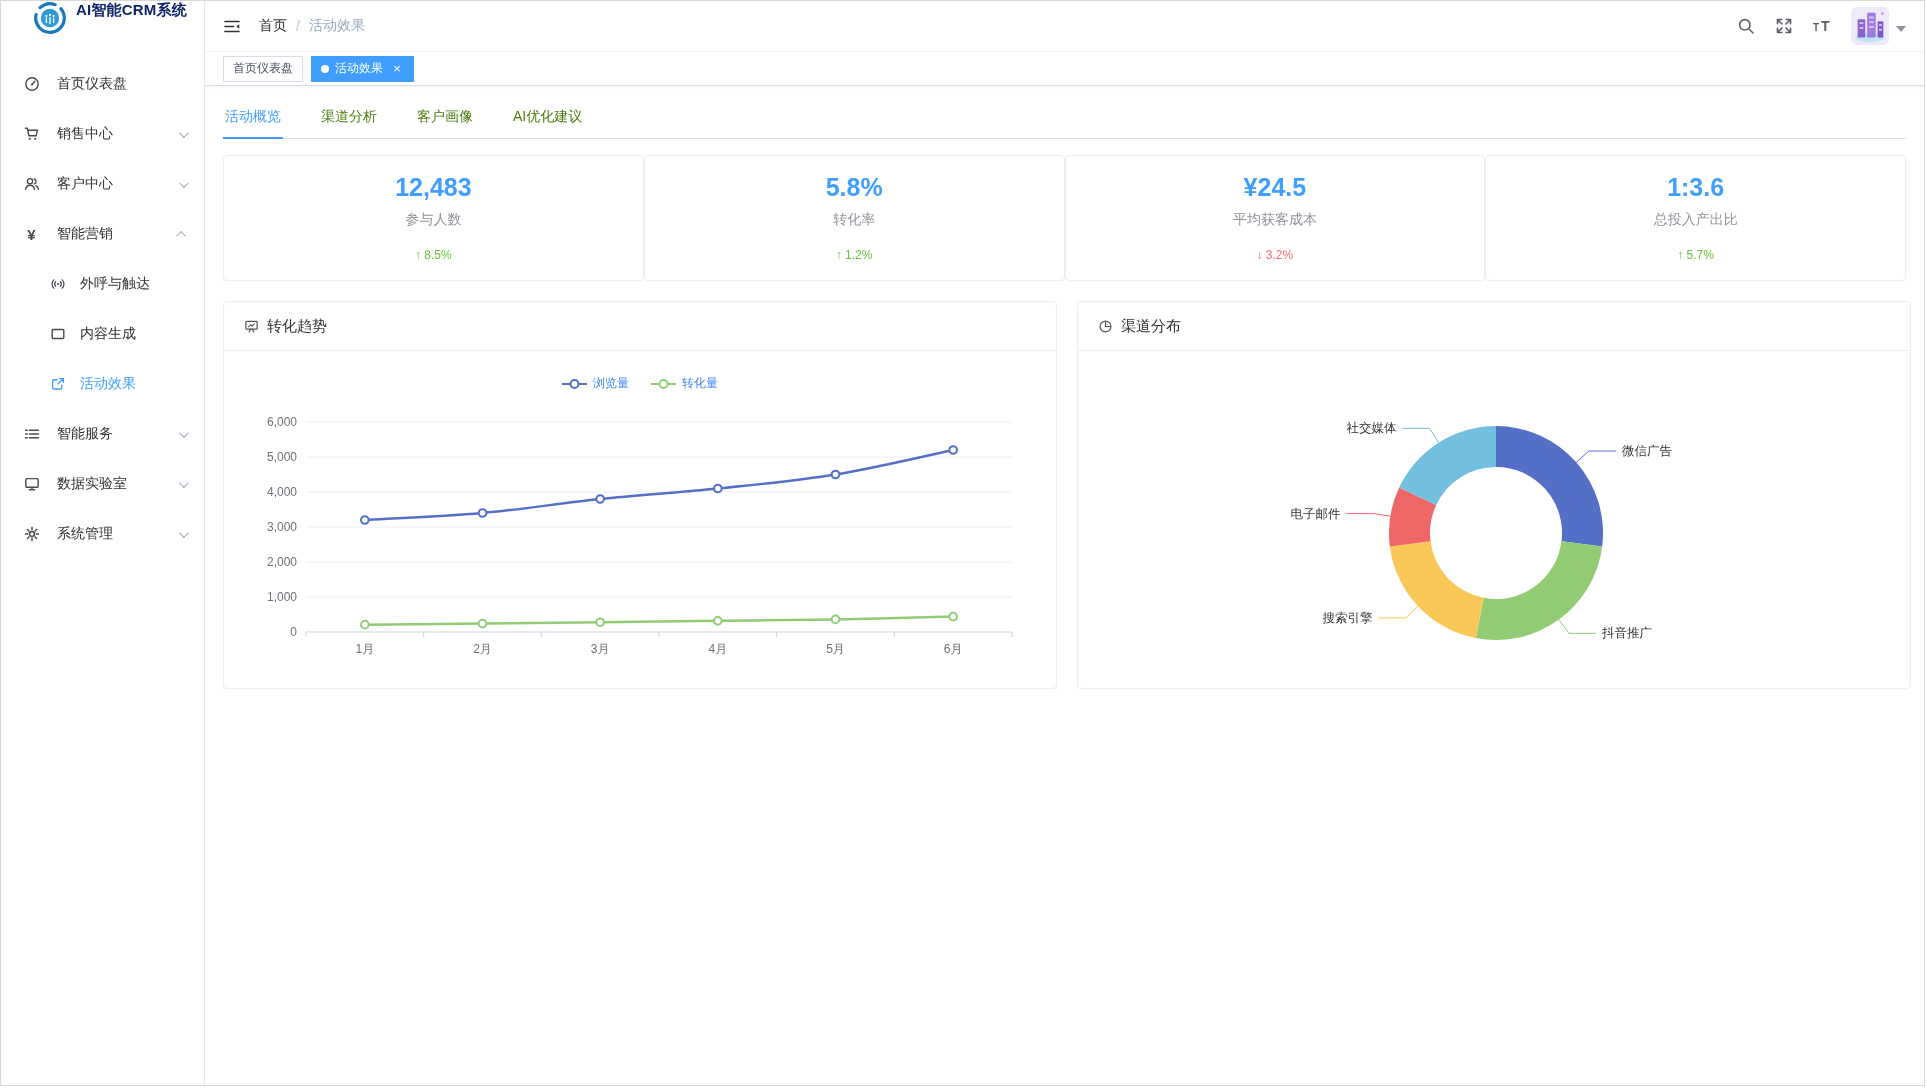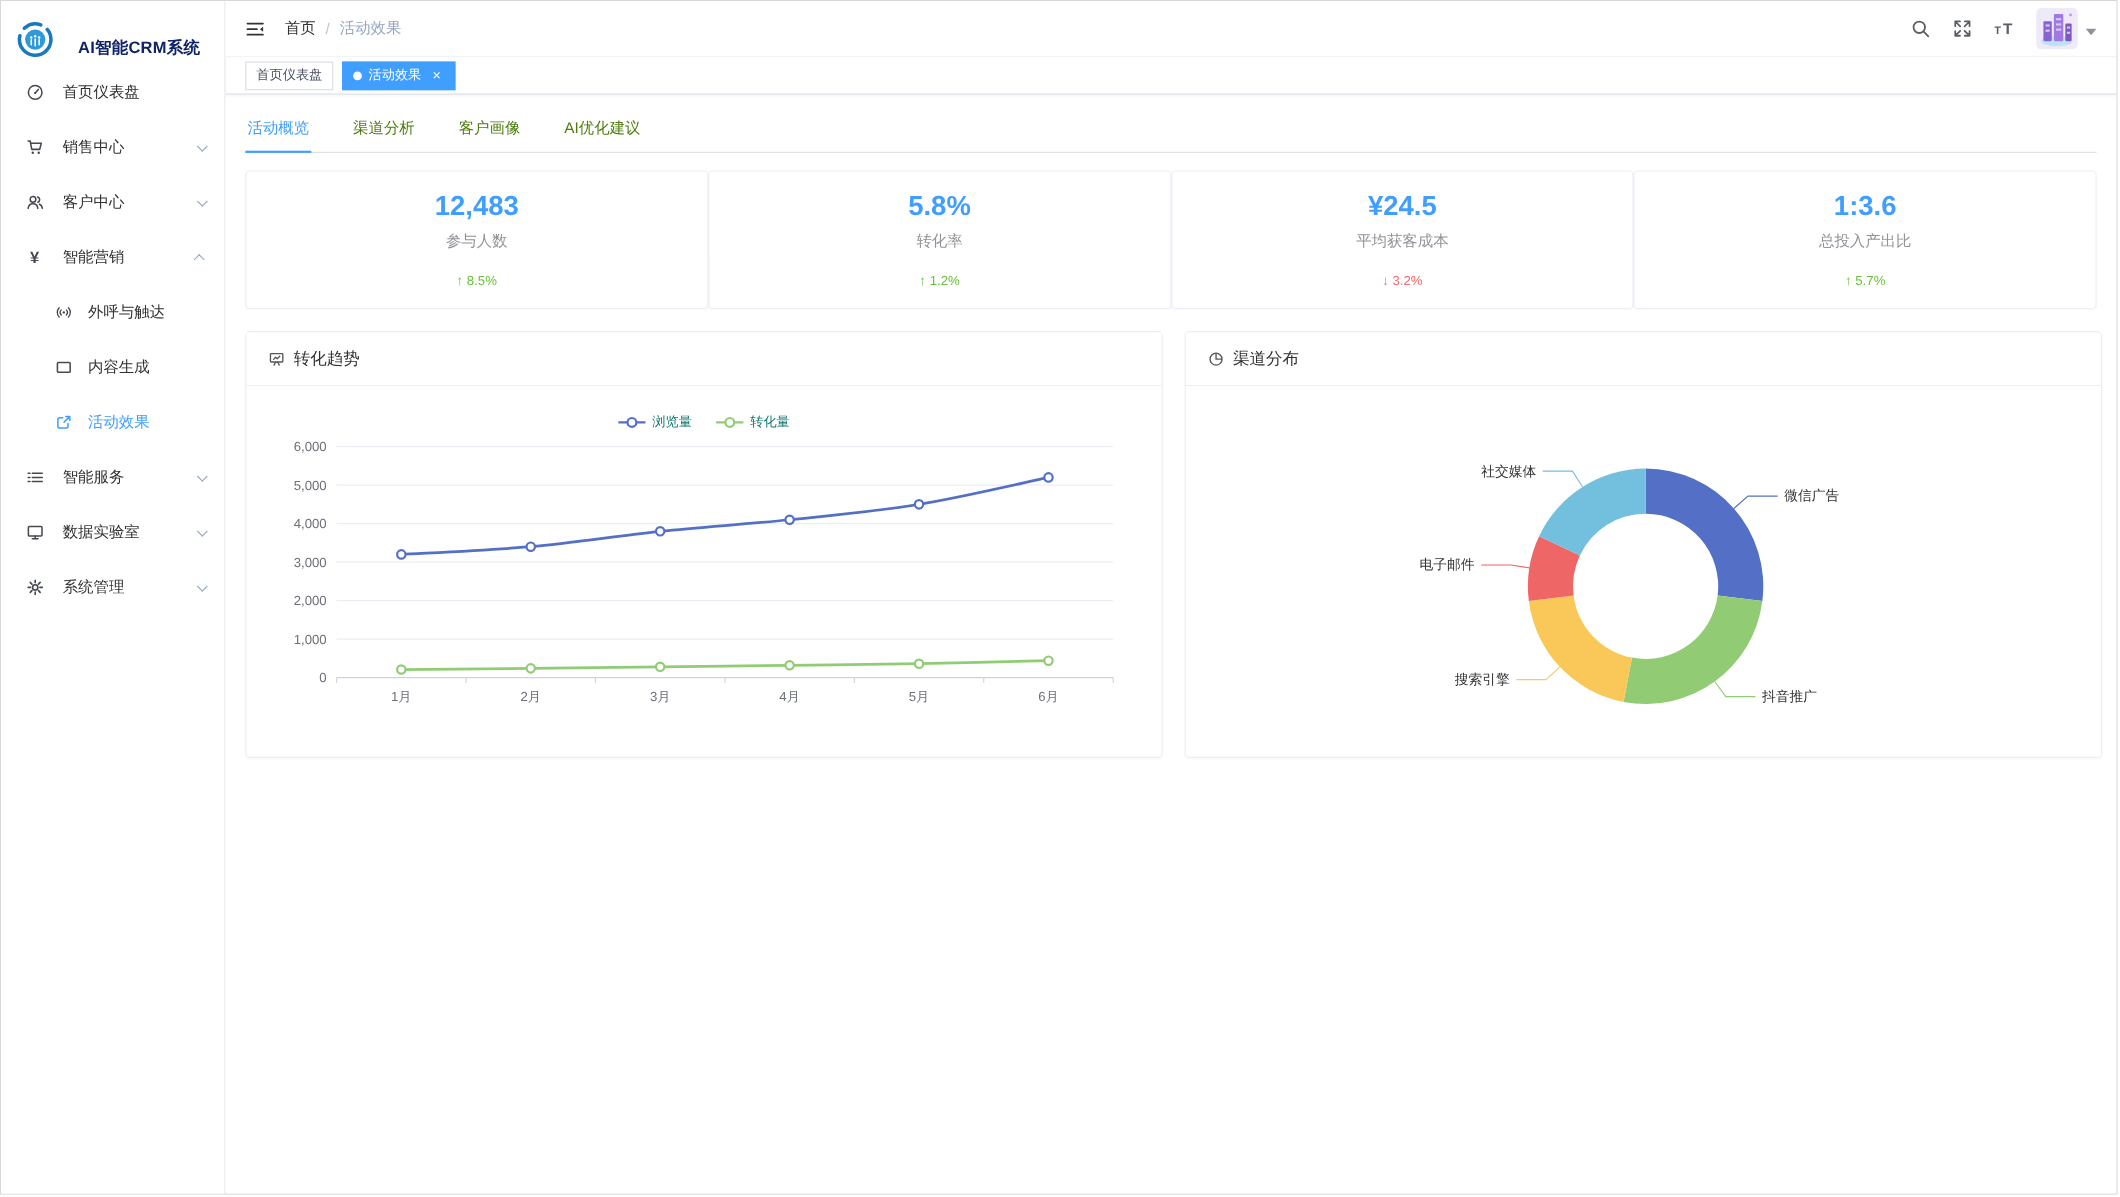--- a/index.html
+++ b/index.html
@@ -8,7 +8,7 @@
   .app{display:flex;width:1925px;height:1086px;border:1px solid #d8d8d8;background:#fff}
   
   .sidebar{width:204px;flex-shrink:0;background:#fff;border-right:1px solid #e4e7ed;overflow:hidden}
-  .logo{height:52px;display:flex;align-items:flex-end;gap:22px;padding-left:14px}
+  .logo{height:52px;display:flex;align-items:flex-start;gap:9px;padding-left:32px}
   .logo-title{font-size:15px;font-weight:bold;color:#0f2468;letter-spacing:.2px;white-space:nowrap}
   .menu{padding-top:6px}
   .menu-item{height:50px;display:flex;align-items:center;padding:0 18px 0 22px;font-size:14px;color:#303133;cursor:pointer;white-space:nowrap}

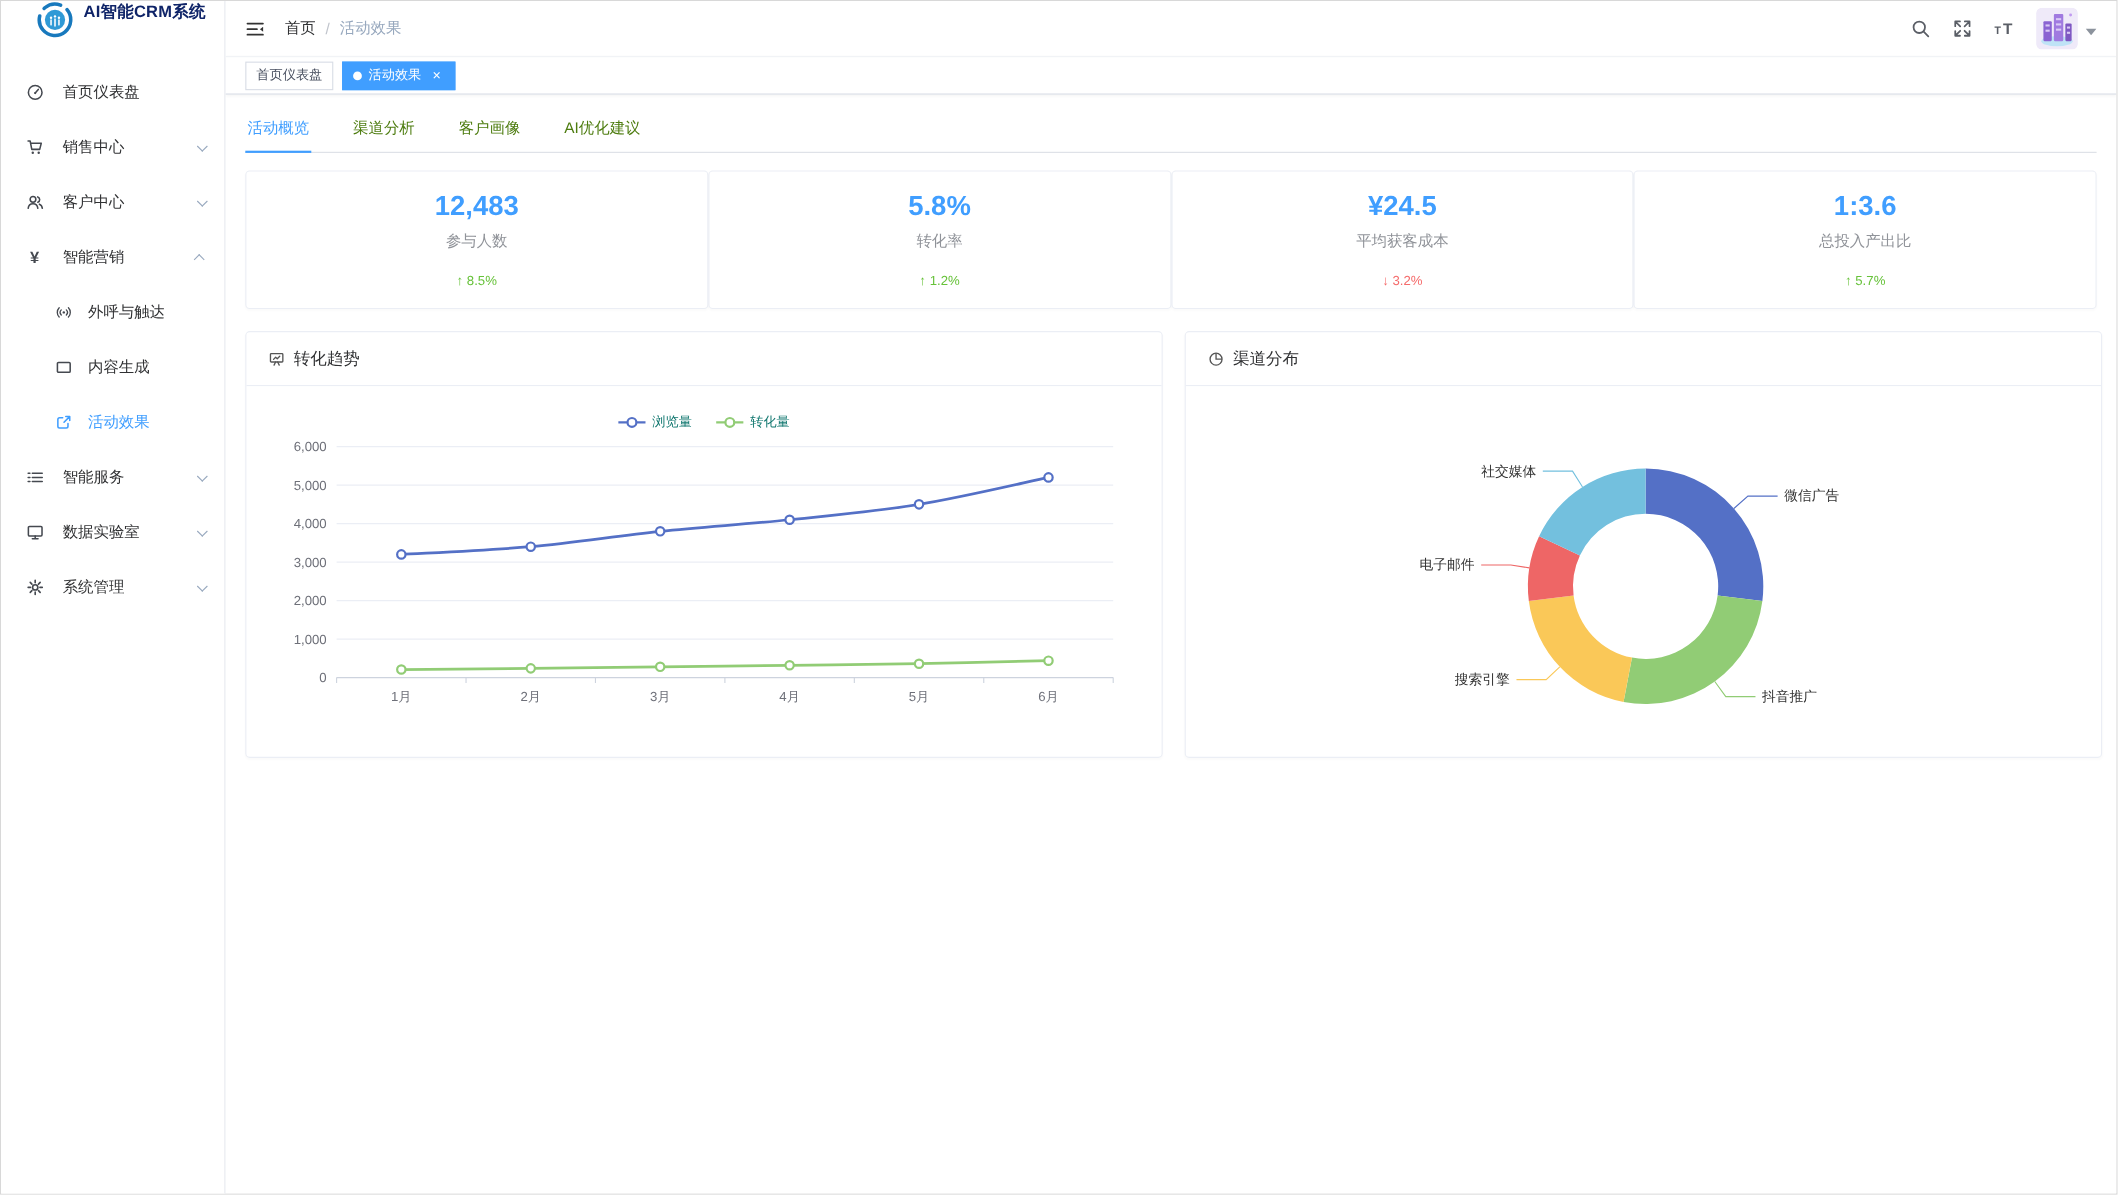--- a/index.html
+++ b/index.html
@@ -58,7 +58,7 @@
   .panel-header{height:49px;flex-shrink:0;display:flex;align-items:center;gap:8px;padding:0 20px;border-bottom:1px solid #ebeef5;font-size:15px;color:#303133}
   .panel-header .ph-icon{color:#555;display:flex;align-items:center}
   .panel-body{flex:1;padding:10px 20px 0;display:flex;flex-direction:column;align-items:center}
-  .legend-row{display:flex;gap:22px;align-items:center;margin:14px 0 0;font-size:12px;color:#0f766e}
+  .legend-row{display:flex;gap:22px;align-items:center;margin:14px 0 16px;font-size:12px;color:#3b82f6}
   .legend-item{display:inline-flex;align-items:center;gap:6px;cursor:pointer}
   .chart-svg{display:block}
   .axis-label{font-size:12px;fill:#6E7079}

